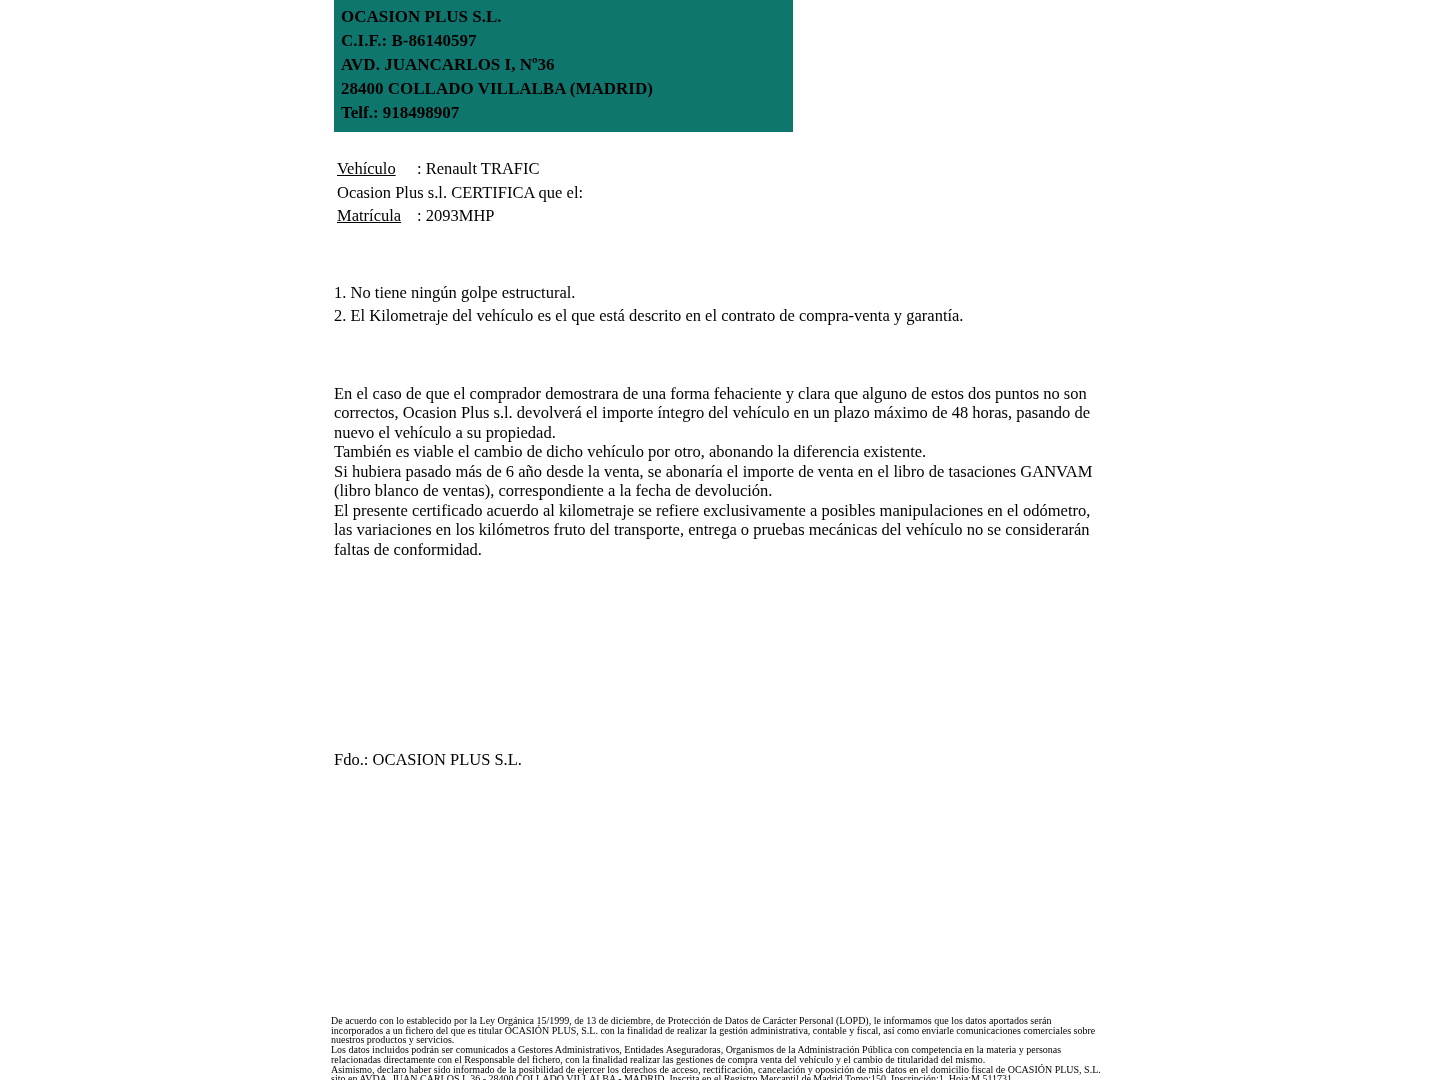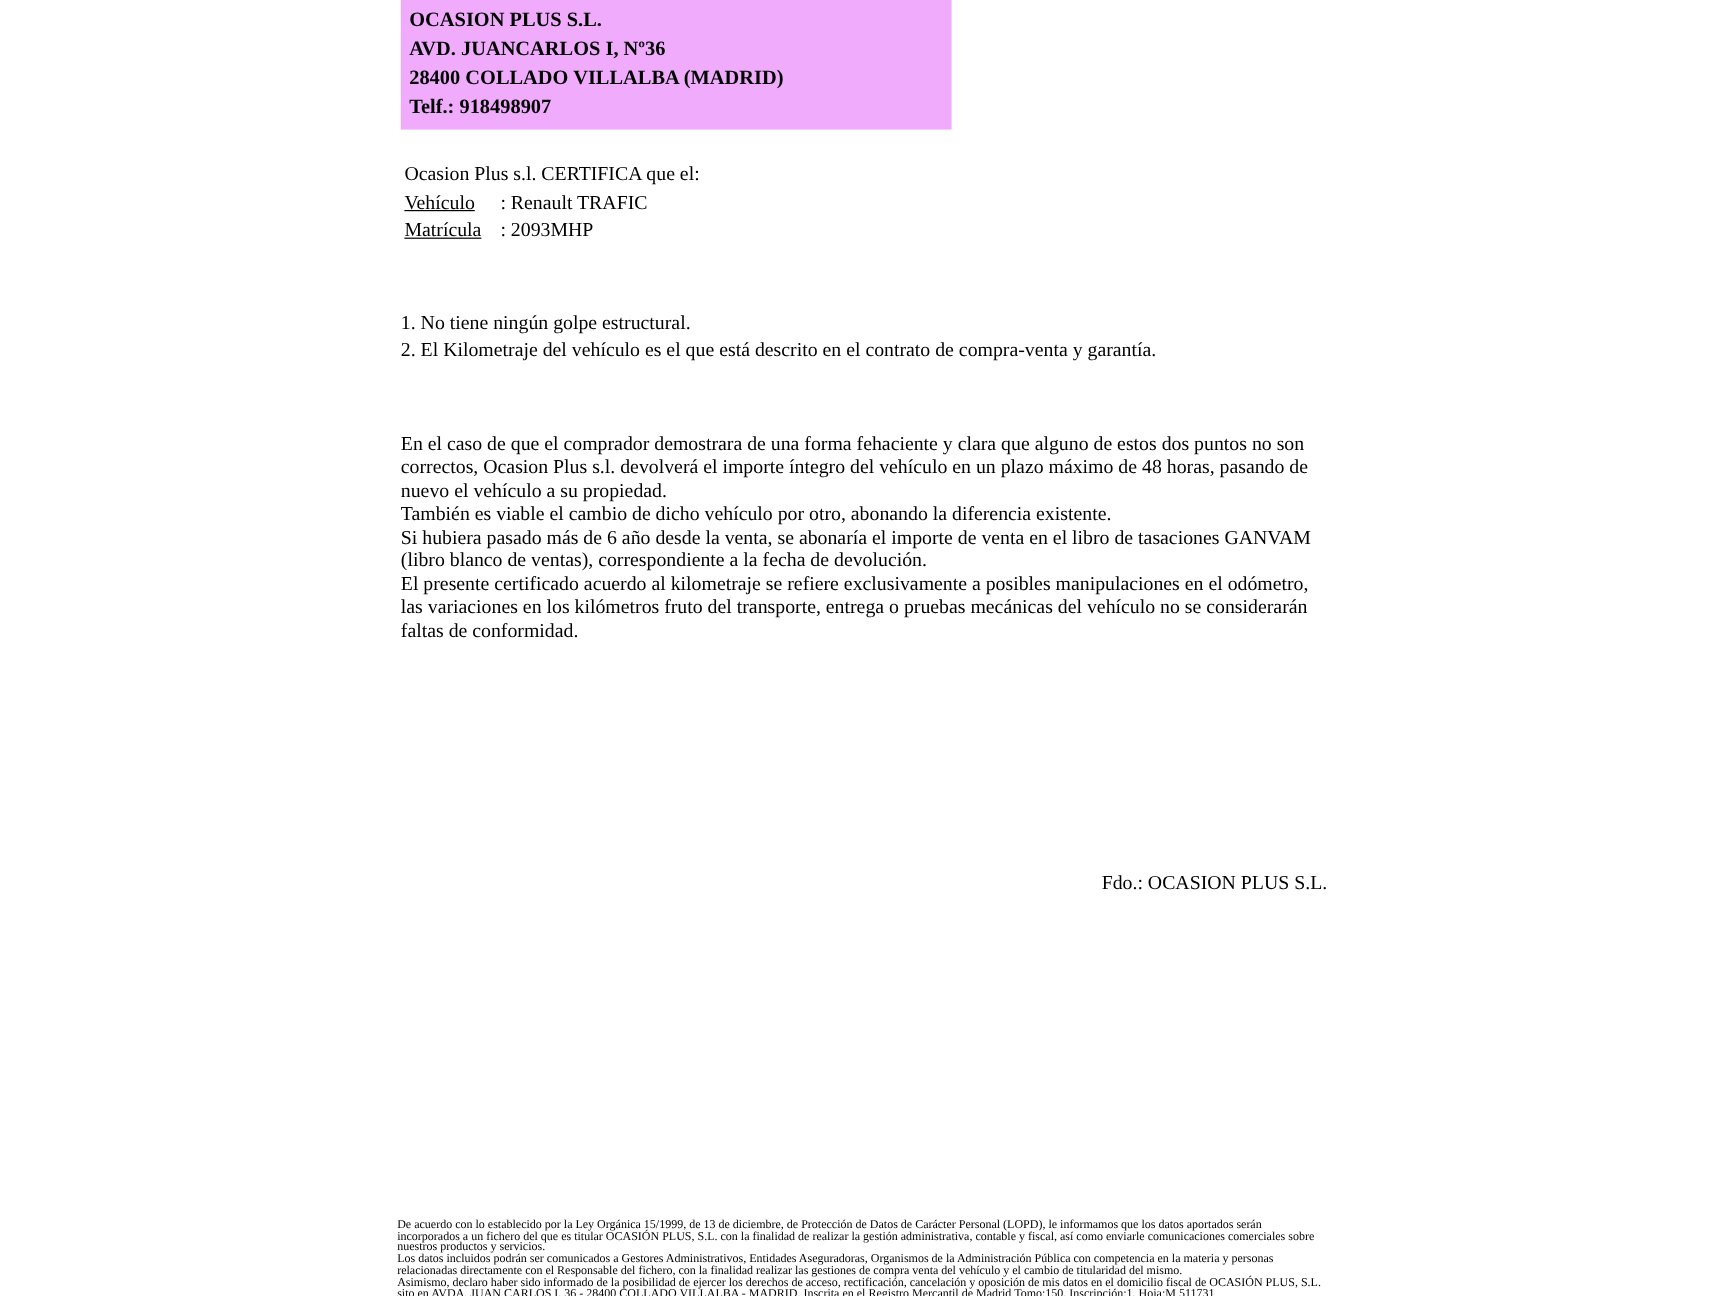--- a/index.html
+++ b/index.html
@@ -19,7 +19,7 @@
     height: 1080px;
   }
   .company-box {
-    background: #f0abfc;
+    background: #0f766e;
     width: 459px;
     box-sizing: border-box;
     padding: 5px 8px 7px 7px;

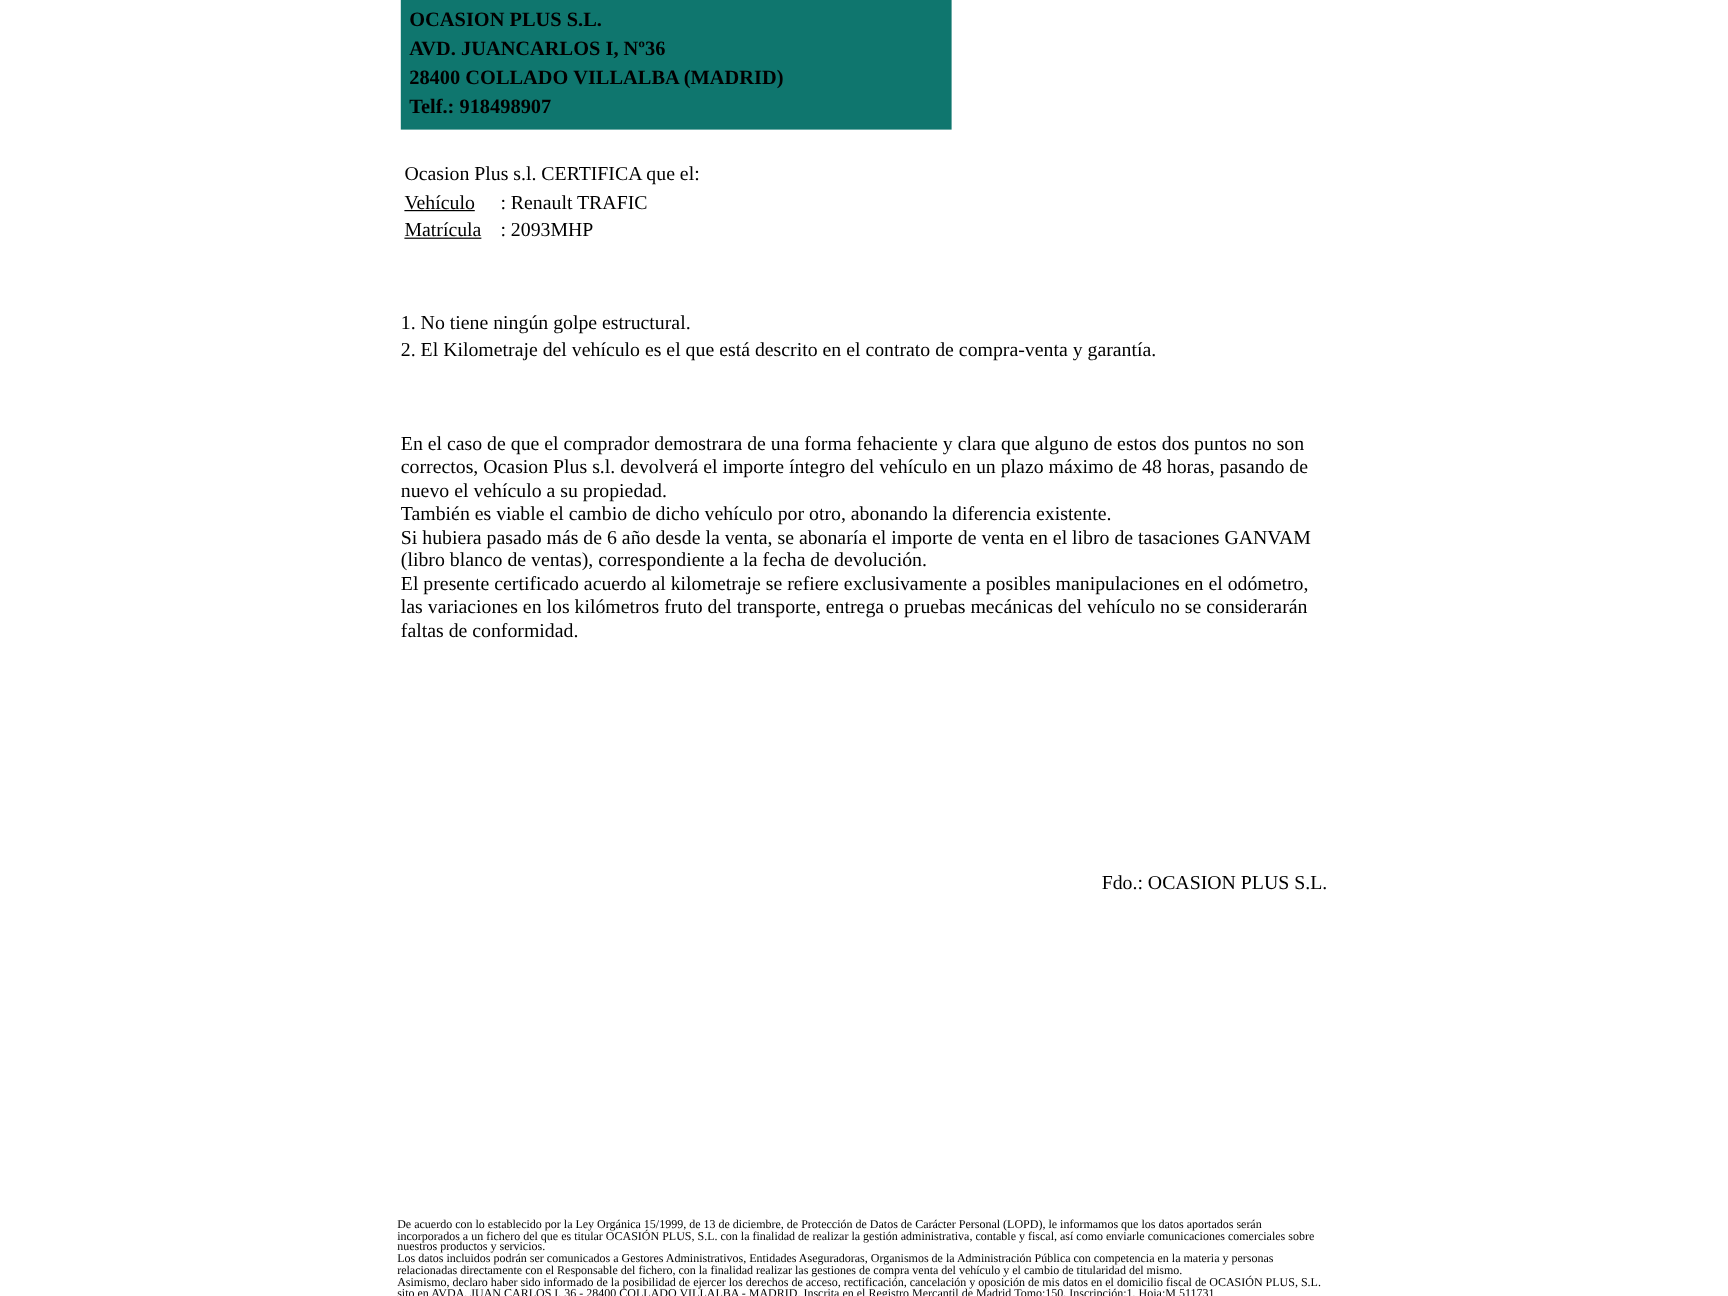--- a/index.html
+++ b/index.html
@@ -77,6 +77,7 @@
 
   <div class="company-box">
     <div>OCASION PLUS S.L.</div>
+    <div>C.I.F.: B-86140597</div>
     <div>AVD. JUANCARLOS I, Nº36</div>
     <div>28400 COLLADO VILLALBA (MADRID)</div>
     <div>Telf.: 918498907</div>

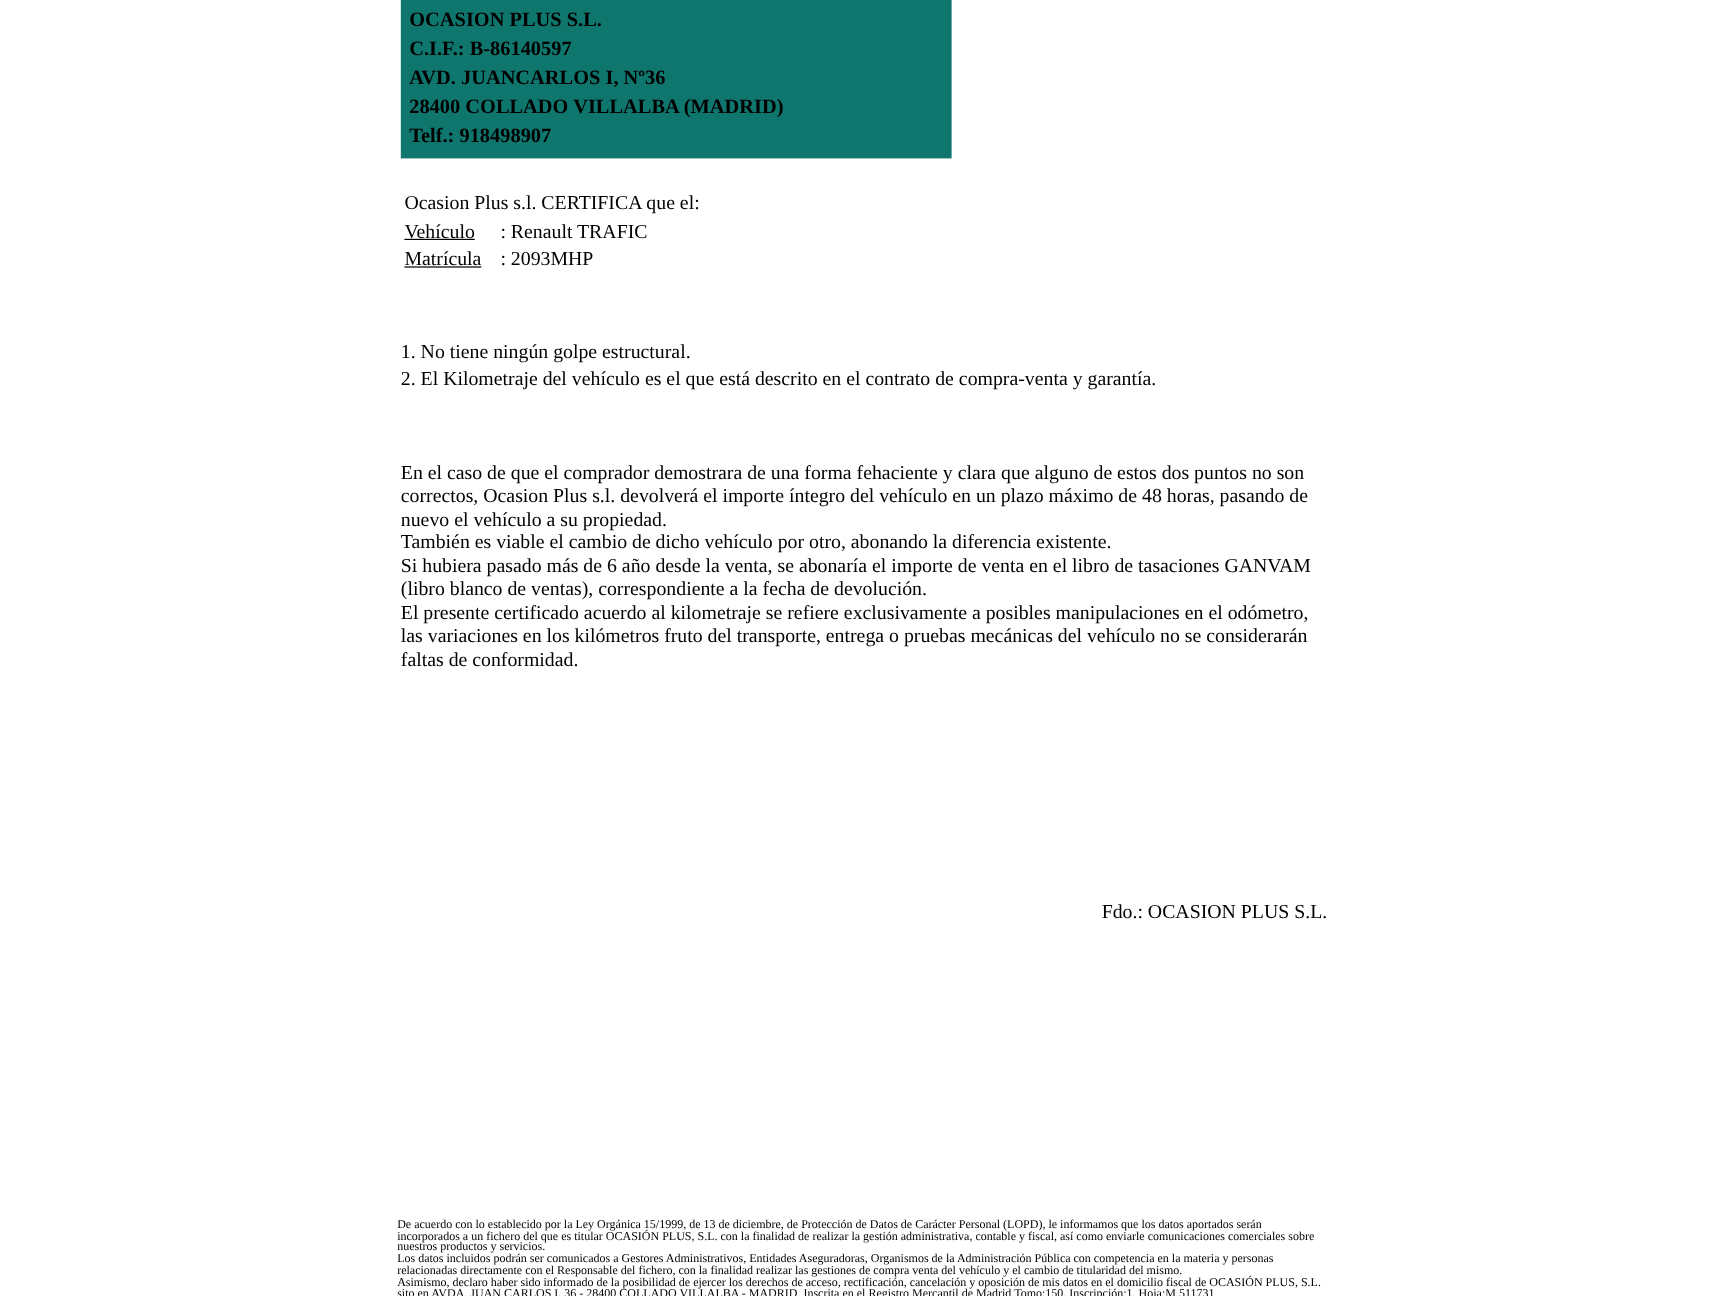--- a/index.html
+++ b/index.html
@@ -85,10 +85,10 @@
 
 
   <div class="certifies">
-    <div>Ocasion Plus s.l. CERTIFICA que el:</div>
     <div>
       <span class="cert-label">Vehículo</span><span class="cert-value">: Renault TRAFIC</span>
     </div>
+    <div>Ocasion Plus s.l. CERTIFICA que el:</div>
     <div>
       <span class="cert-label">Matrícula</span><span class="cert-value">: 2093MHP</span>
     </div>

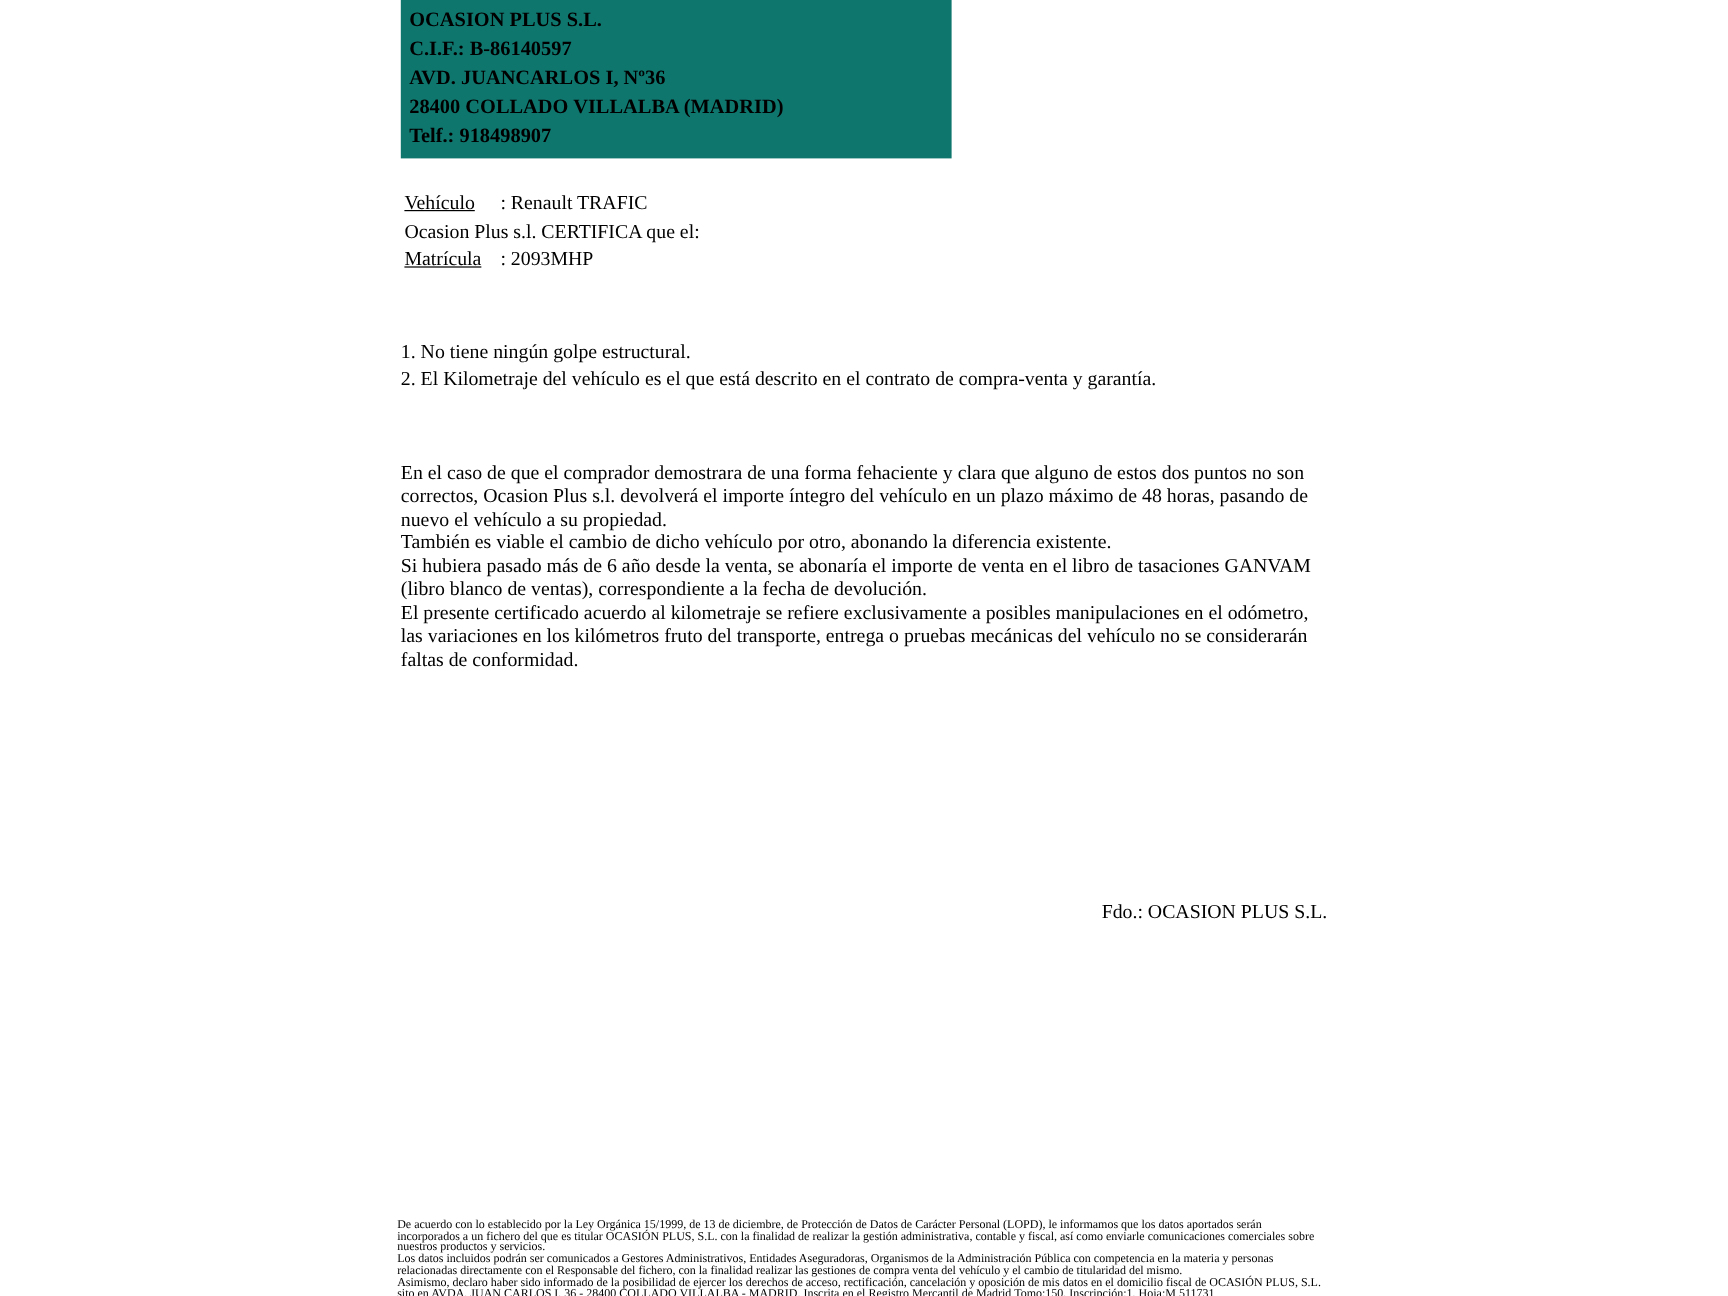--- a/index.html
+++ b/index.html
@@ -56,7 +56,7 @@
   .point-2 { margin-top: 4px; }
   .para-1  { margin-top: 58px; }
   .para    { }
-  .signature { margin-top: 191px; text-align: right; }
+  .signature { margin-top: 191px; }
   .legal {
     position: absolute;
     left: -3px;

